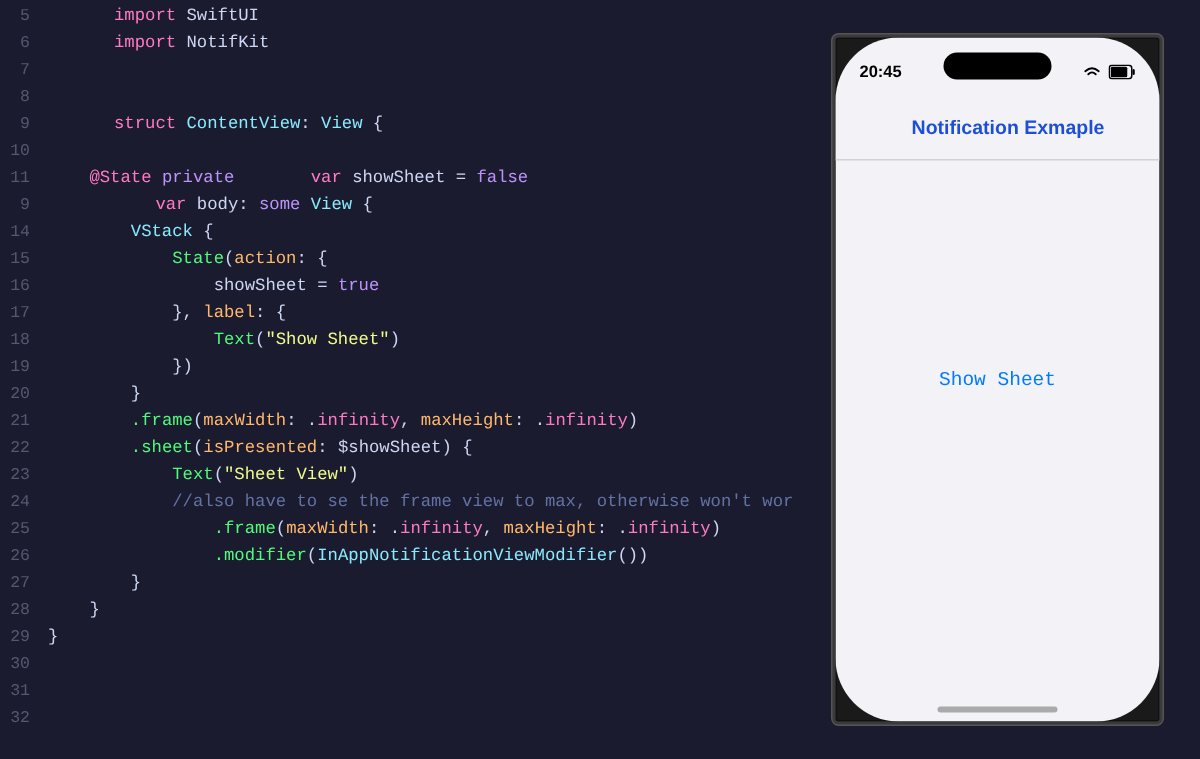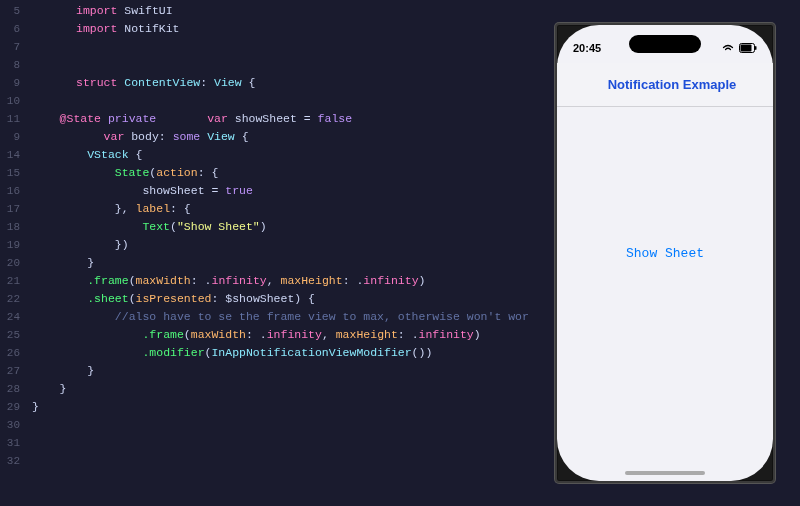--- a/index.html
+++ b/index.html
@@ -253,6 +253,10 @@
         <span class="line-content"><span class="plain">        </span><span class="func">.sheet</span><span class="plain">(</span><span class="param">isPresented</span><span class="plain">: </span><span class="plain">$showSheet</span><span class="plain">) {</span></span>
       </div>
       <div class="code-line">
+        <span class="line-num">23</span>
+        <span class="line-content"><span class="func">            Text</span><span class="plain">(</span><span class="str">"Sheet View"</span><span class="plain">)</span></span>
+      </div>
+      <div class="code-line">
         <span class="line-num">24</span>
         <span class="line-content"><span class="plain">            </span><span class="comment">//also have to se the frame view to max, otherwise won't work</span></span>
       </div>

